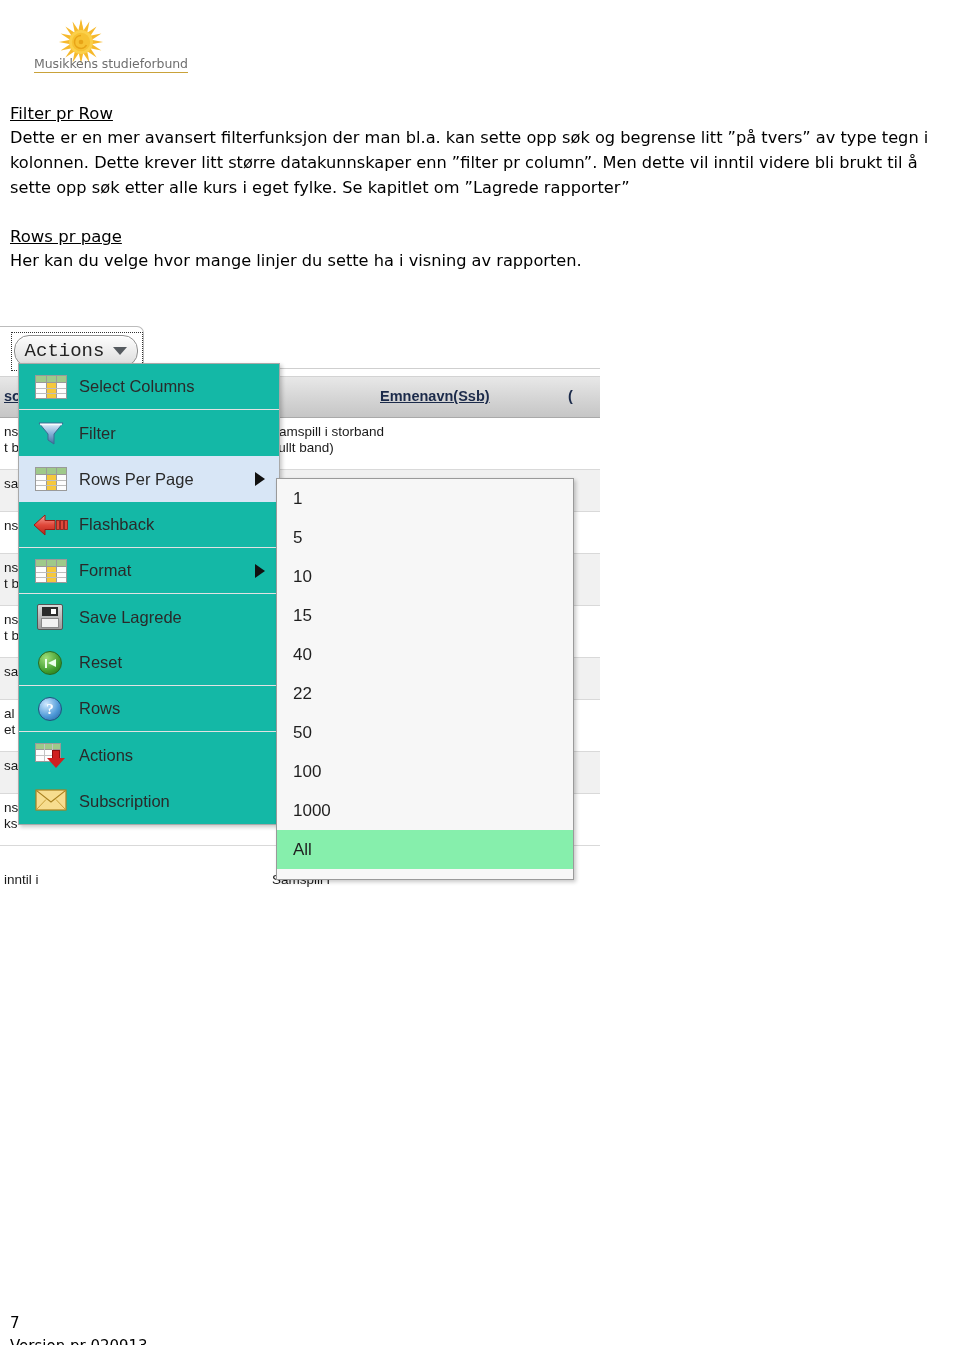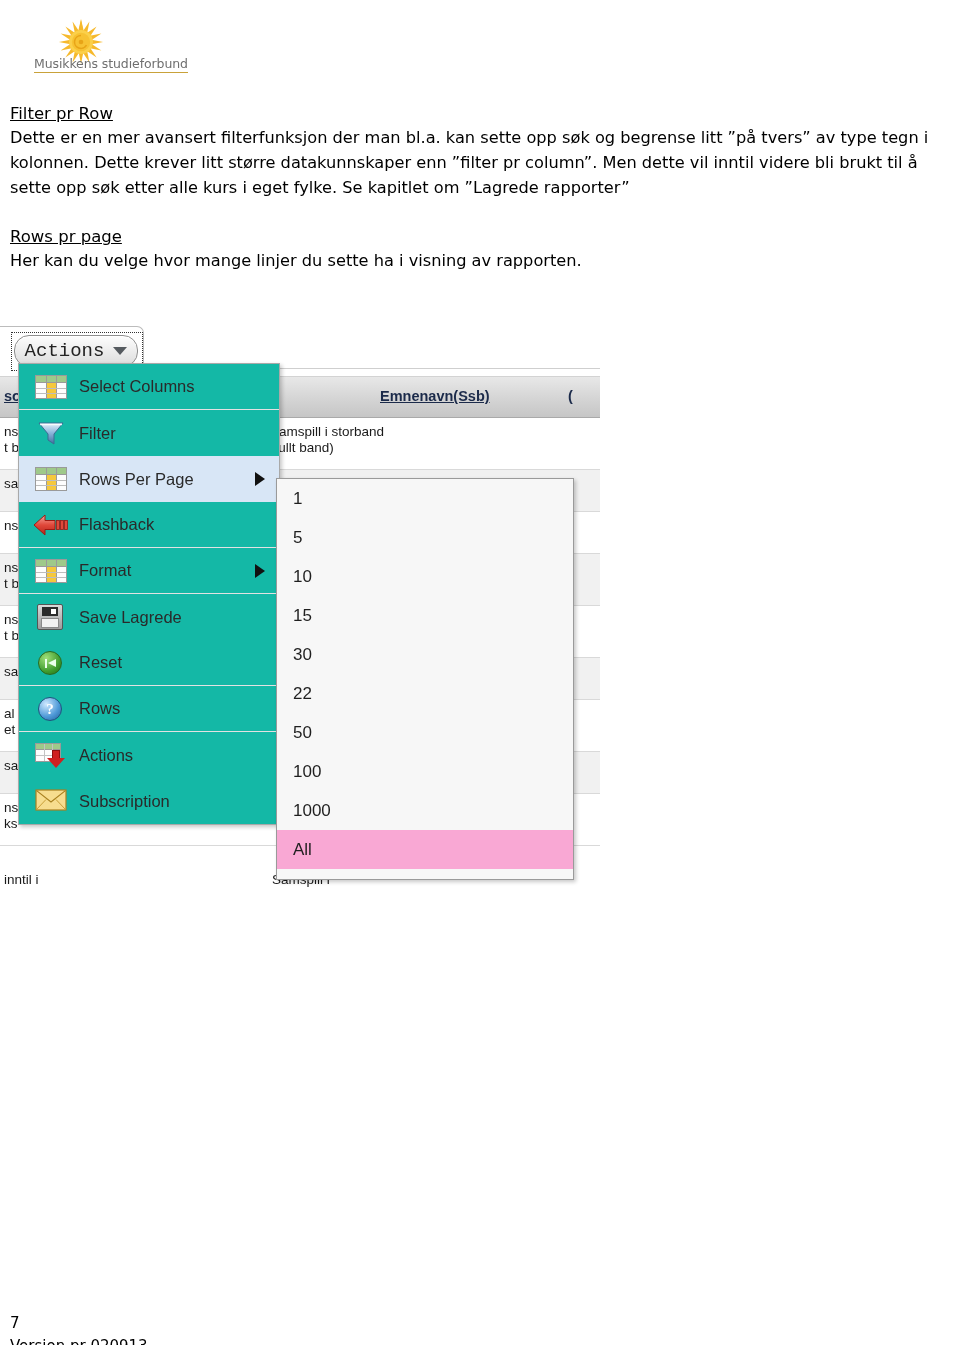--- a/index.html
+++ b/index.html
@@ -591,7 +591,7 @@
       <div class="submenu-item">5</div>
       <div class="submenu-item">10</div>
       <div class="submenu-item">15</div>
-      <div class="submenu-item">30</div>
+      <div class="submenu-item">40</div>
       <div class="submenu-item">22</div>
       <div class="submenu-item">50</div>
       <div class="submenu-item">100</div>

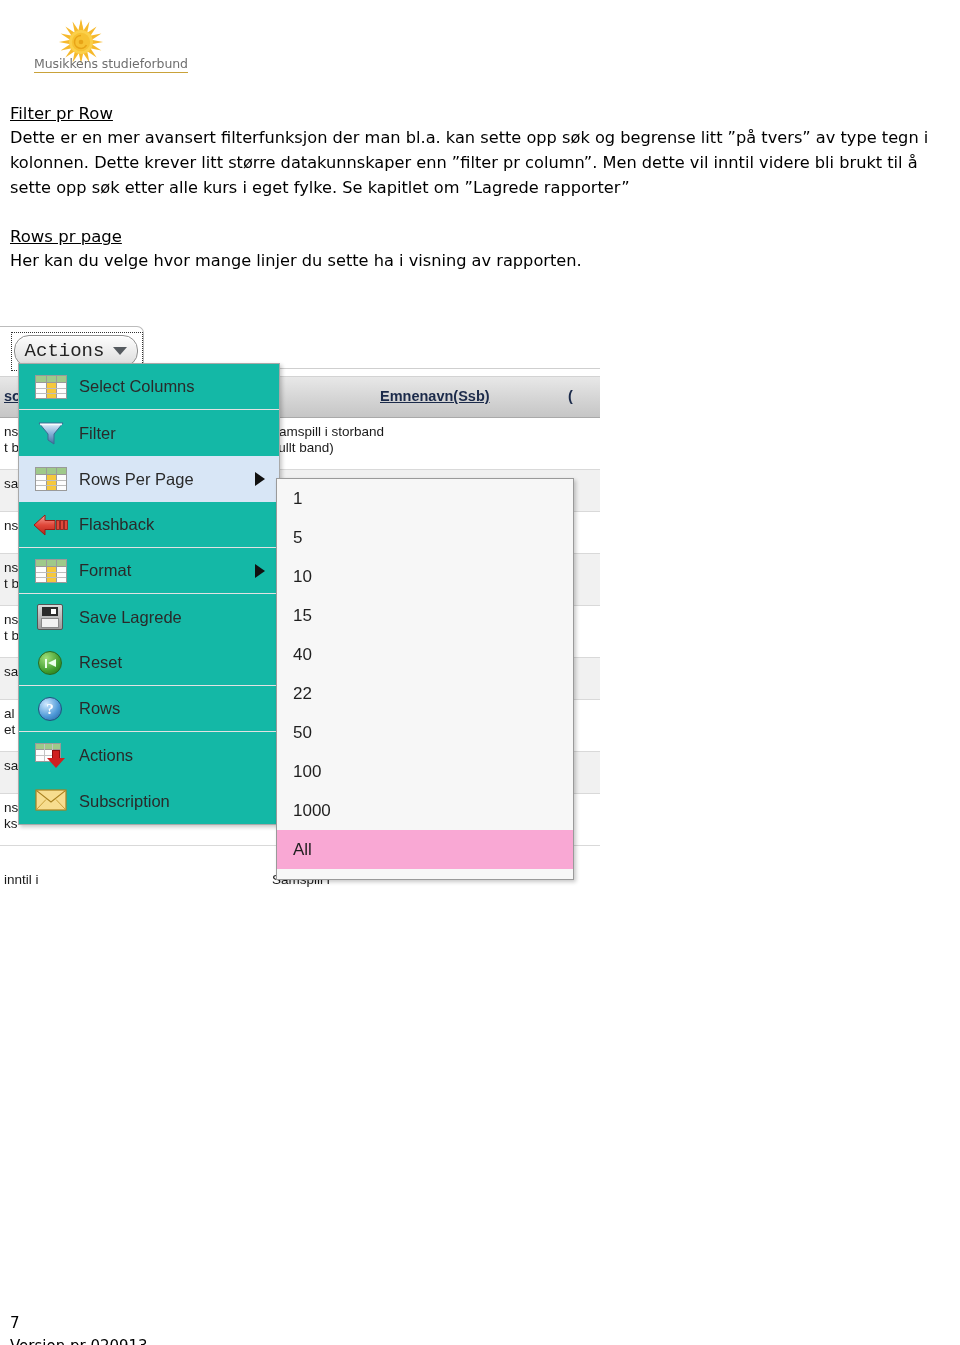--- a/index.html
+++ b/index.html
@@ -329,7 +329,7 @@
     cursor: pointer;
     box-sizing: border-box;
   }
-  .submenu-item.selected { background: #f9a8d4; }
+  .submenu-item.selected { background: #86efac; }
 
   
   .footer {

